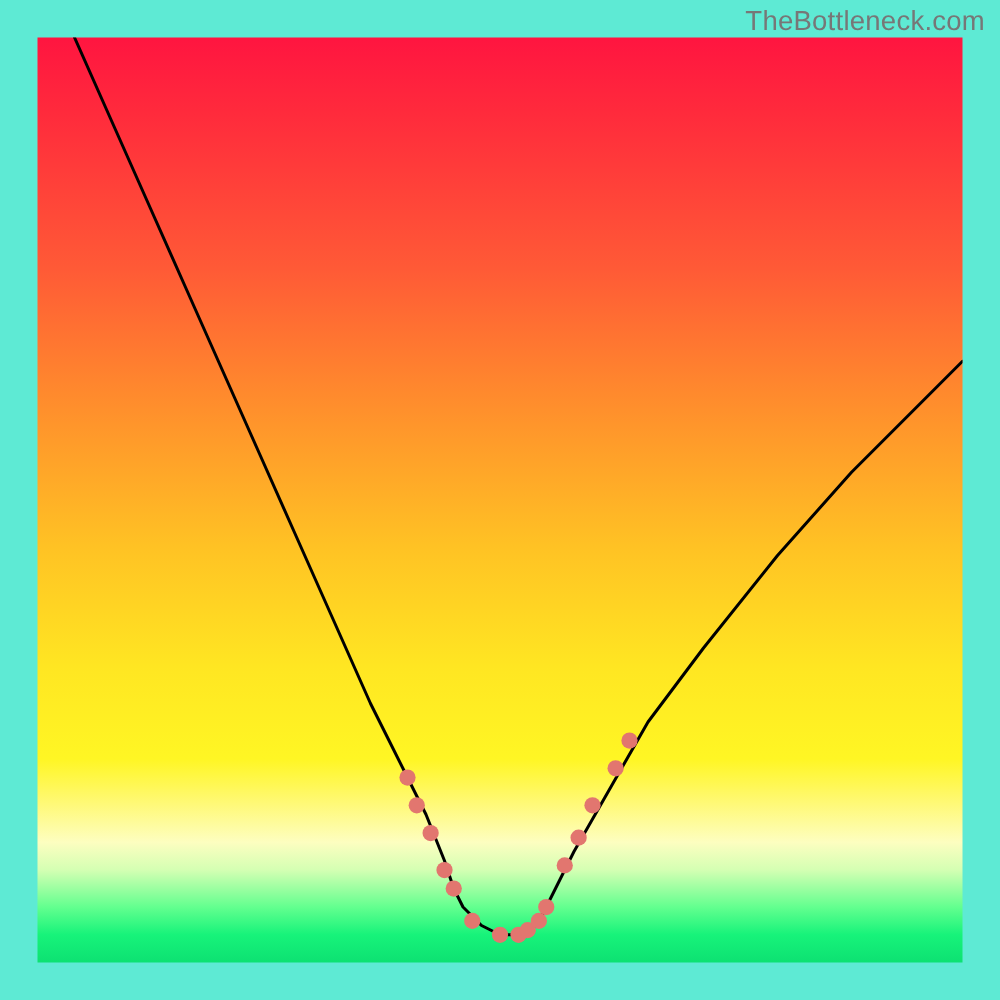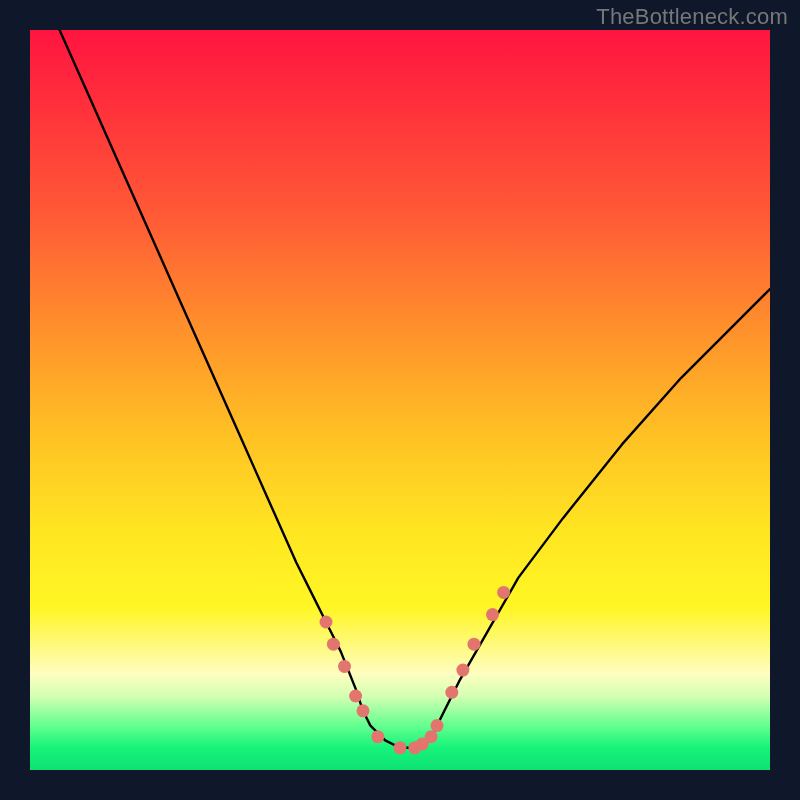--- a/index.html
+++ b/index.html
@@ -17,7 +17,7 @@
     top: 0;
     width: 800px;
     height: 800px;
-    background: #0f172a;
+    background: #5eead4;
   }
   .watermark {
     position: absolute;

